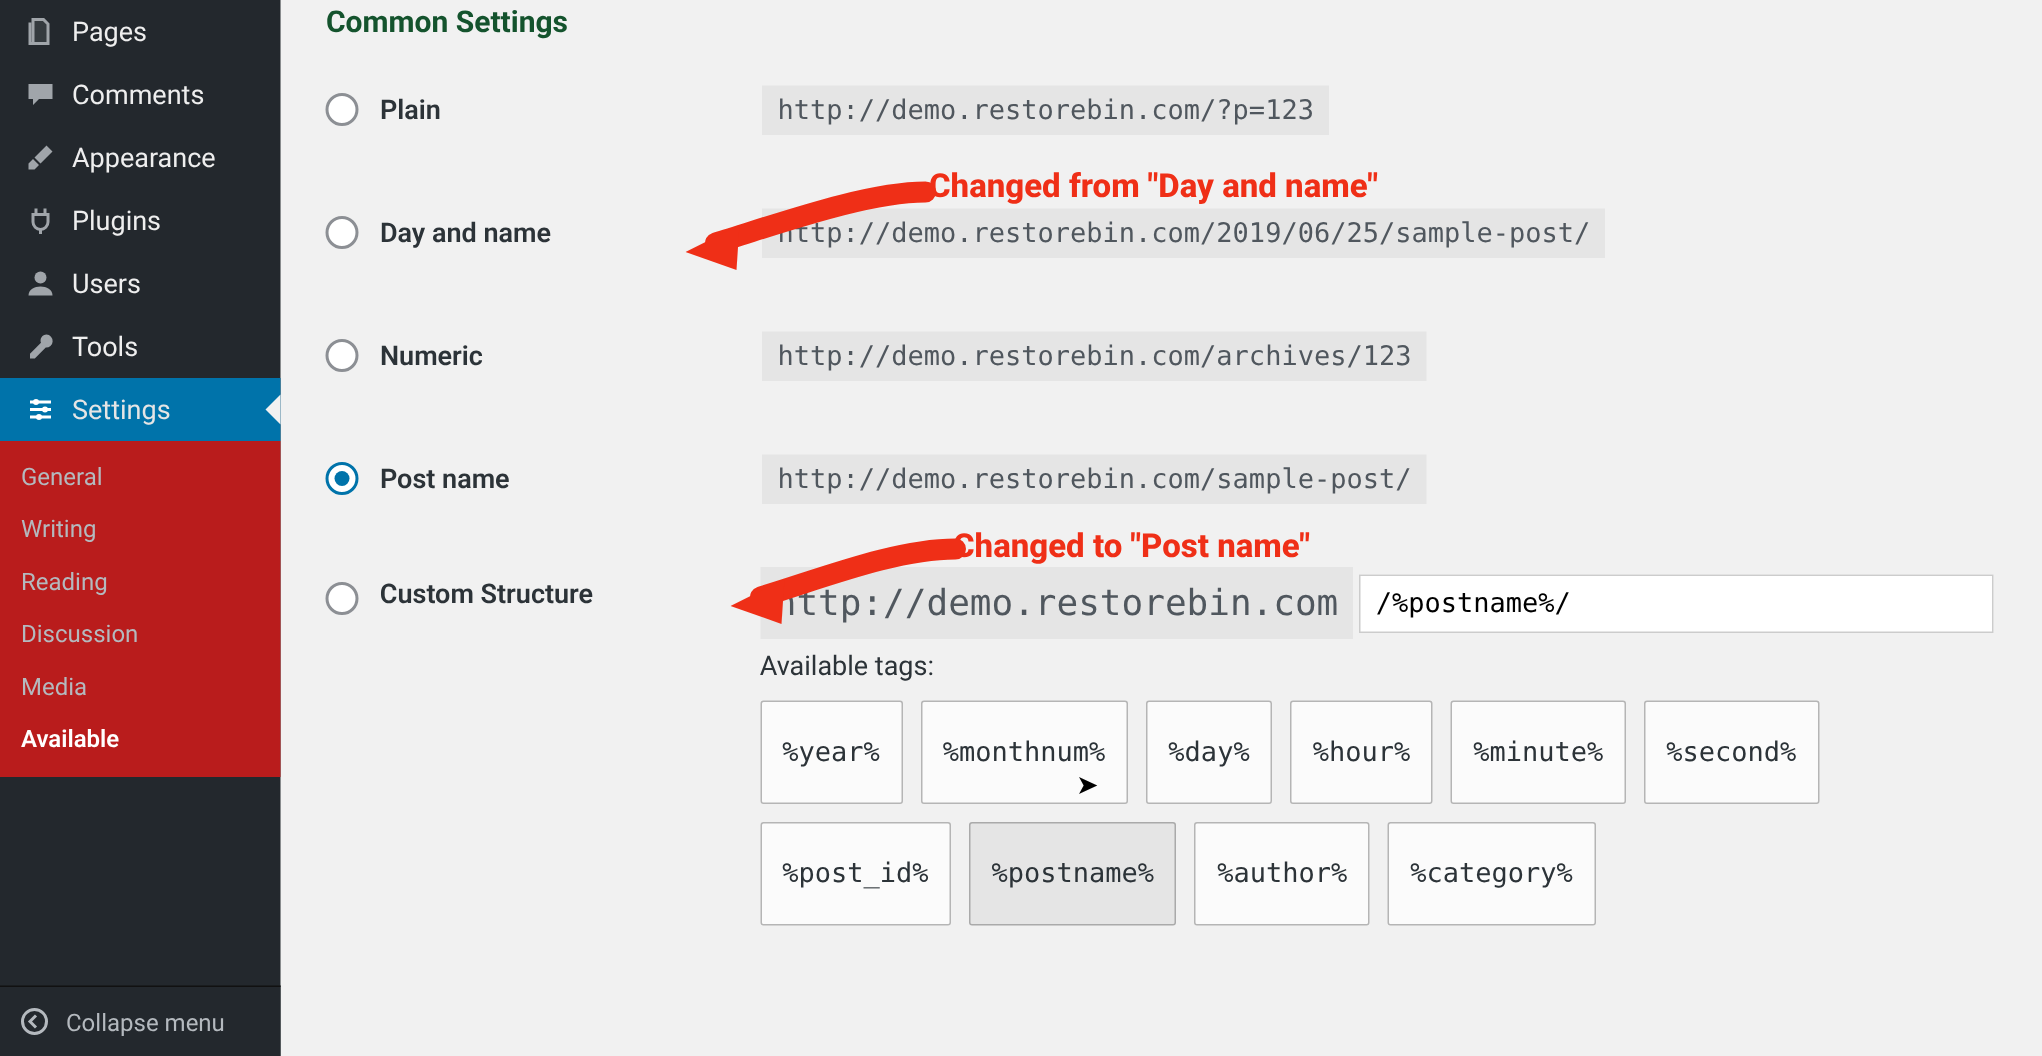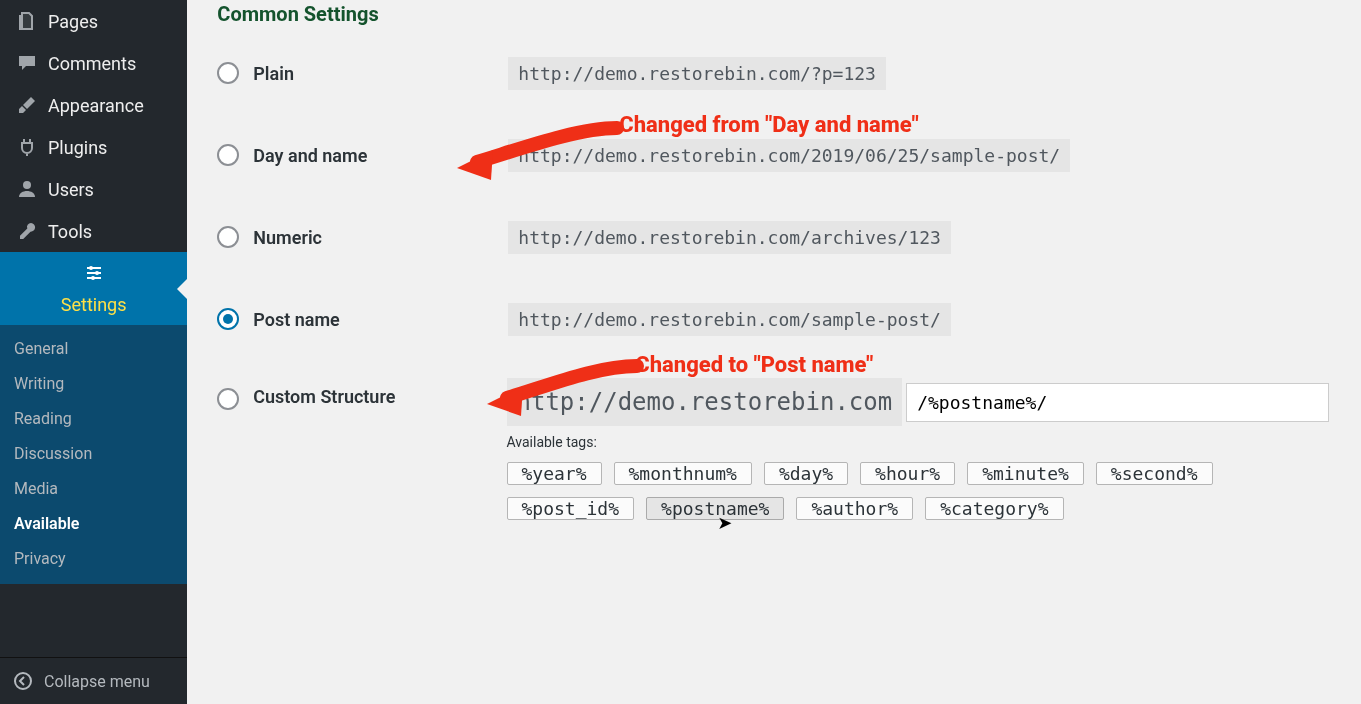--- a/index.html
+++ b/index.html
@@ -31,8 +31,7 @@
   }
   .menu-item.active {
     background: #0073aa;
-    color: #fde047;
-    flex-direction: column;
+    color: #e5e5e5;
   }
   .menu-item.active::after {
     content: "";

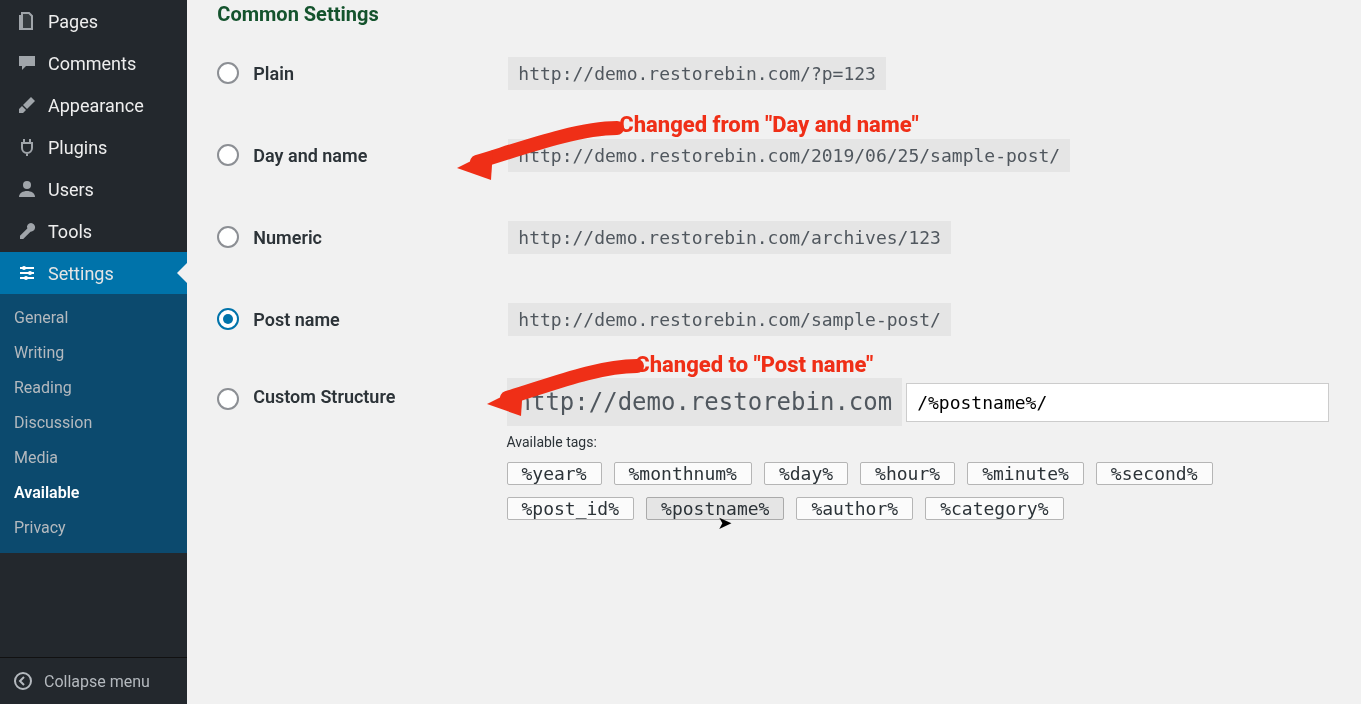--- a/index.html
+++ b/index.html
@@ -45,7 +45,7 @@
   .menu-icon { width: 22px; height: 22px; display: inline-flex; align-items:center; justify-content:center; color:#a0a5aa; fill:#a0a5aa; }
   .menu-item.active .menu-icon { color:#fff; fill:#fff; }
   .submenu {
-    background: #0c4a6e;
+    background: #b91c1c;
     padding: 6px 0 8px 0;
   }
   .submenu-item {

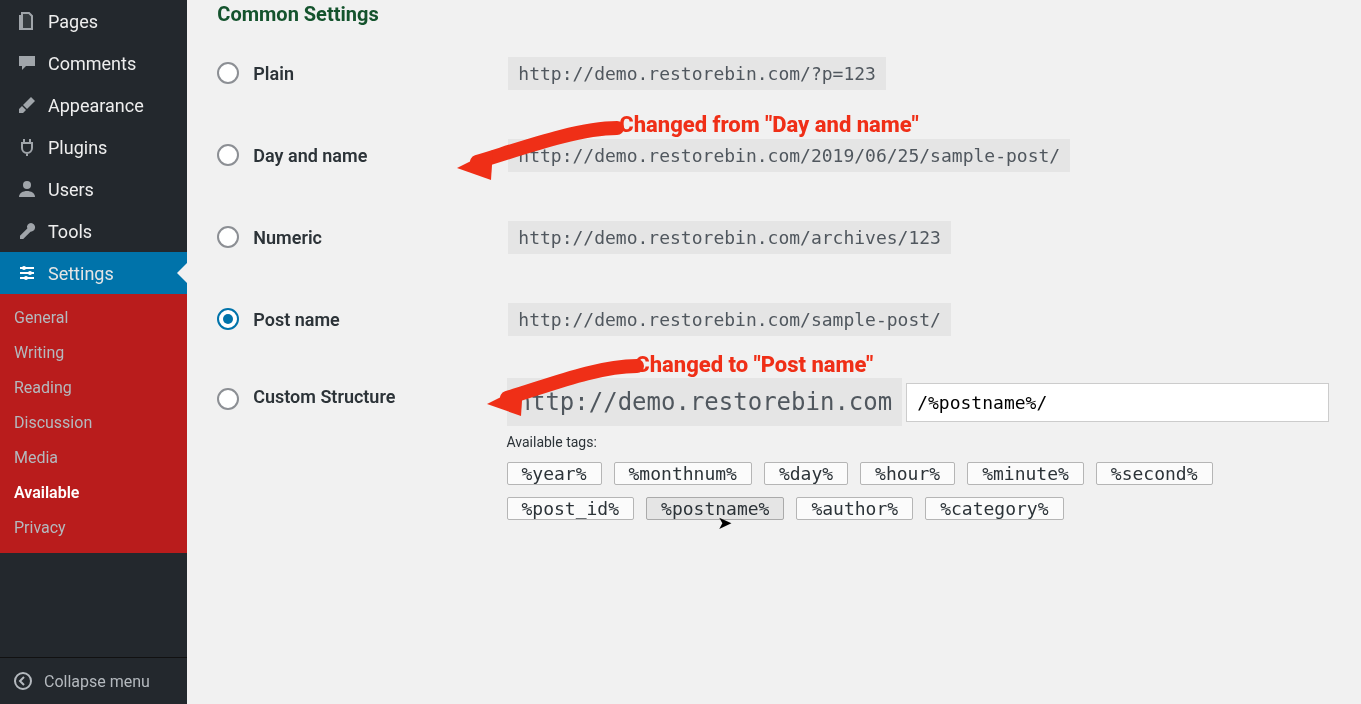--- a/index.html
+++ b/index.html
@@ -152,7 +152,7 @@
     color:#000;
   }
   .avail-label {
-    font-size:14px;
+    font-size:18px;
     color:#2c3338;
     margin-top:8px;
     margin-bottom:12px;

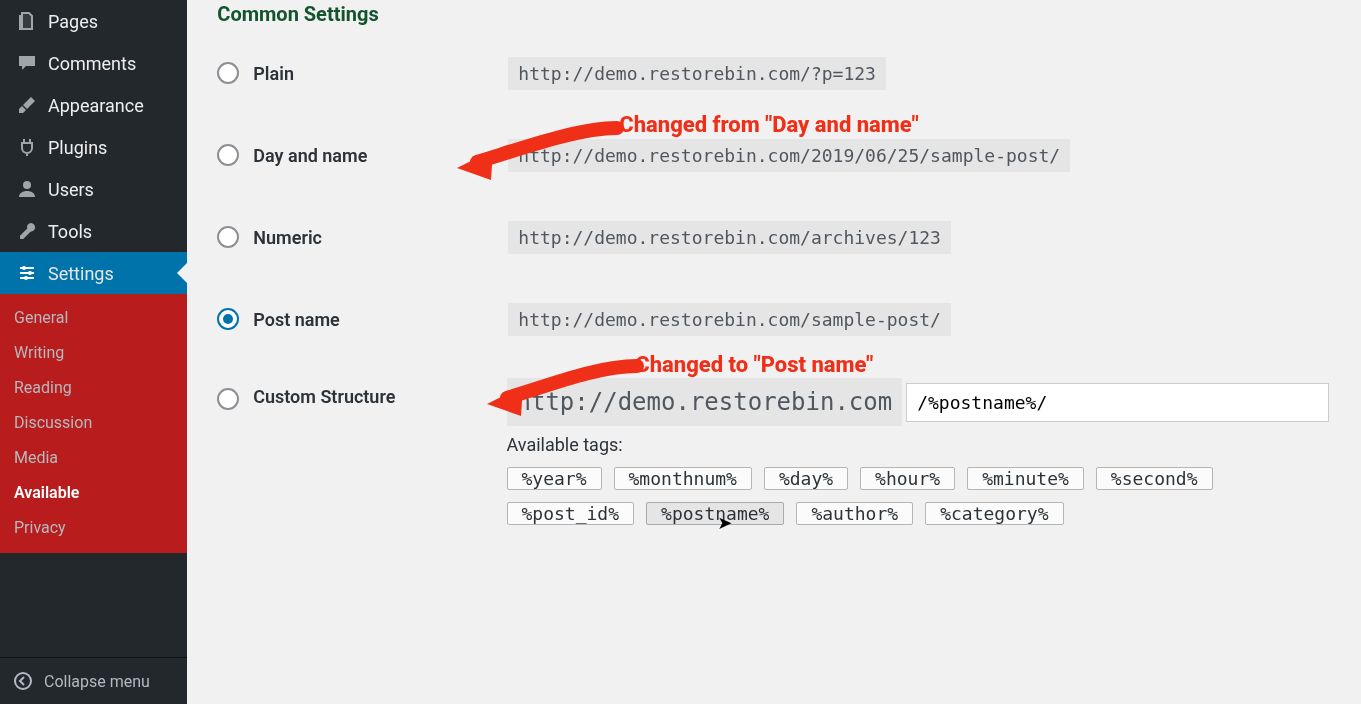--- a/index.html
+++ b/index.html
@@ -166,7 +166,7 @@
   .tag-btn {
     font-family: ui-monospace, Menlo, Consolas, monospace;
     font-size:18px;
-    padding:0 14px;
+    padding:23px 14px;
     border:1px solid #b5b5b5;
     background:#fbfbfb;
     color:#2c3338;

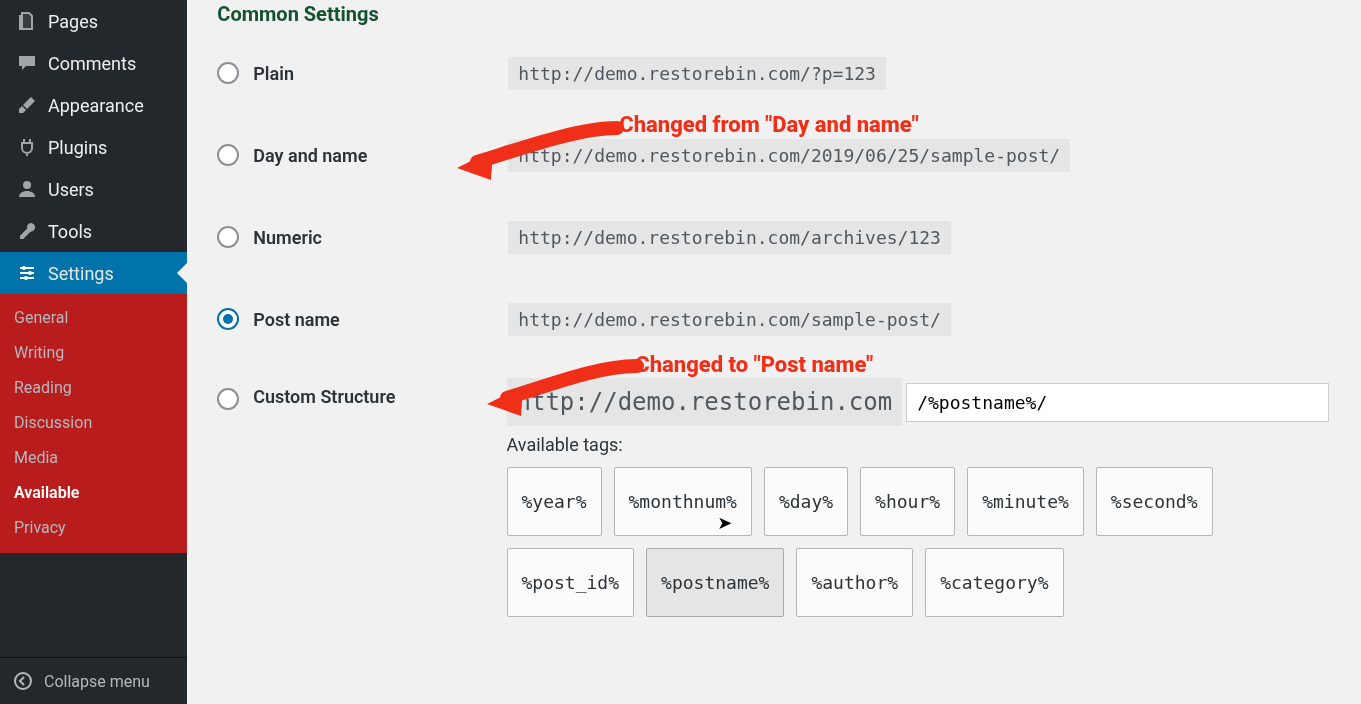--- a/index.html
+++ b/index.html
@@ -262,7 +262,6 @@
     <div class="submenu-item">Discussion</div>
     <div class="submenu-item">Media</div>
     <div class="submenu-item current">Available</div>
-    <div class="submenu-item">Privacy</div>
   </div>
   <div class="collapse">
     <span class="menu-icon">

